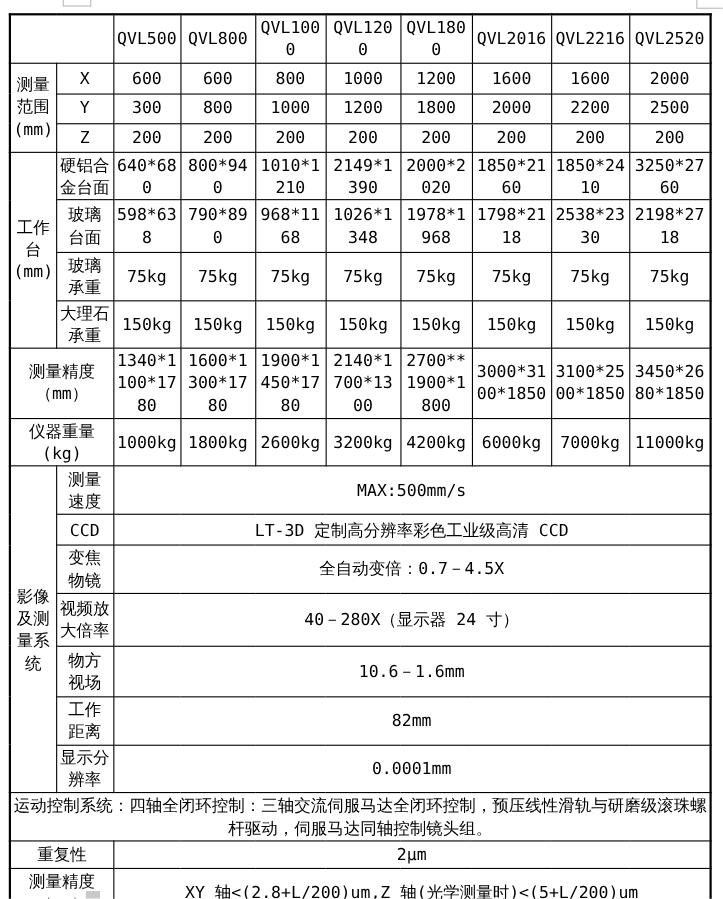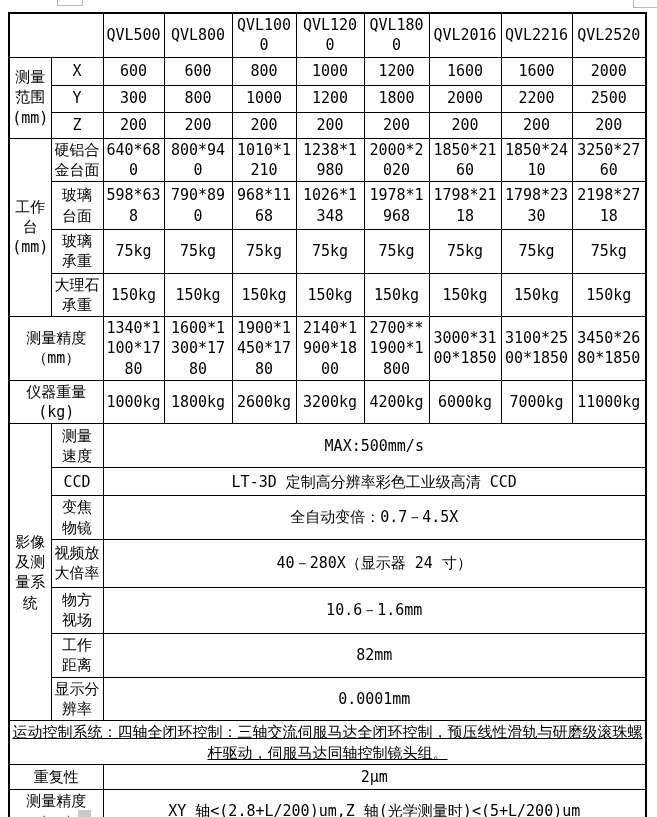--- a/index.html
+++ b/index.html
@@ -105,7 +105,7 @@
     <td class="val">640*680</td>
     <td class="val">800*940</td>
     <td class="val">1010*1210</td>
-    <td class="val">1238*1980</td>
+    <td class="val">2149*1390</td>
     <td class="val">2000*2020</td>
     <td class="val">1850*2160</td>
     <td class="val">1850*2410</td>

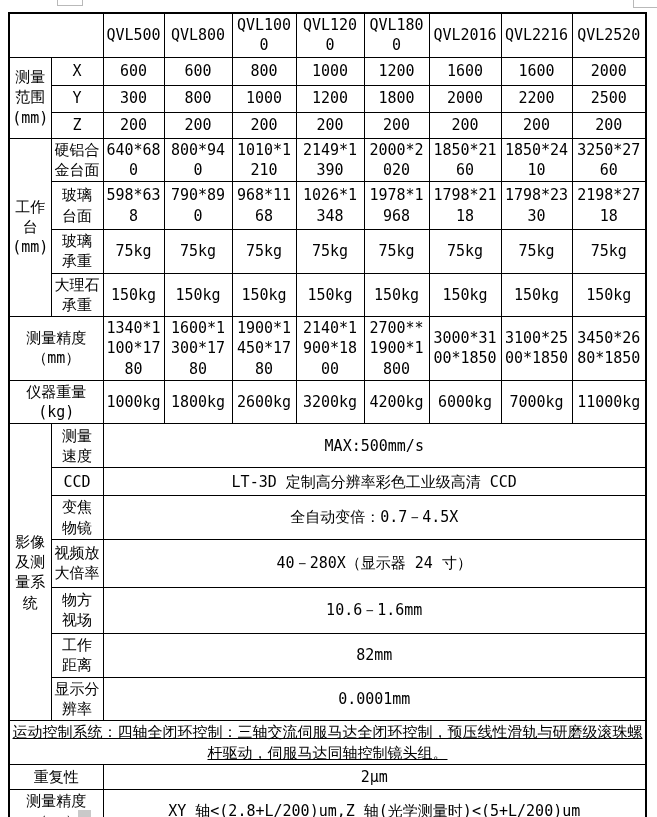--- a/index.html
+++ b/index.html
@@ -120,7 +120,7 @@
     <td class="val">1026*1348</td>
     <td class="val">1978*1968</td>
     <td class="val">1798*2118</td>
-    <td class="val">1798*2330</td>
+    <td class="val">2538*2330</td>
     <td class="val">2198*2718</td>
   </tr>
   <tr style="height:41px">

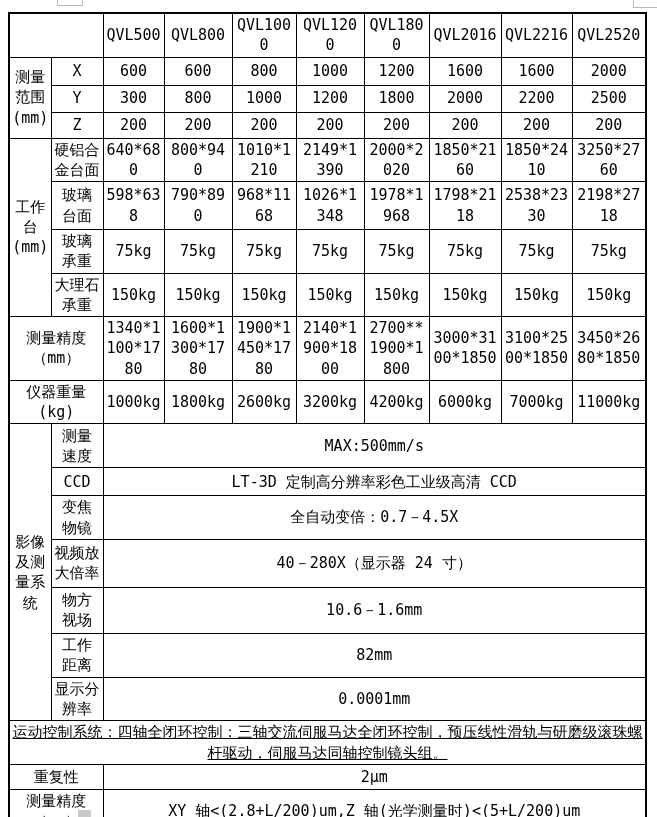--- a/index.html
+++ b/index.html
@@ -154,7 +154,7 @@
     <td class="val">1340*1100*1780</td>
     <td class="val">1600*1300*1780</td>
     <td class="val">1900*1450*1780</td>
-    <td class="val">2140*1900*1800</td>
+    <td class="val">2140*1700*1300</td>
     <td class="val">2700**1900*1800</td>
     <td class="val">3000*3100*1850</td>
     <td class="val">3100*2500*1850</td>

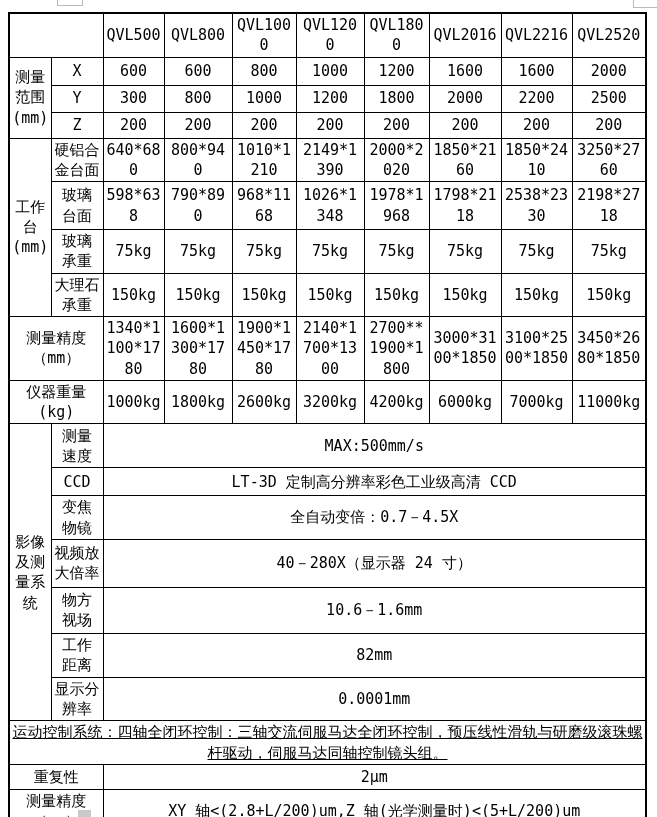--- a/index.html
+++ b/index.html
@@ -21,7 +21,7 @@
   table.spec{border:2px solid #000;}
   td.pre{white-space:pre-line;margin-top:20px;}
   td.val{word-break:break-all;}
-  td.fullrow{text-align:left;padding:2px 4px;word-break:break-all;text-decoration:underline;}
+  td.fullrow{text-align:left;padding:2px 4px;word-break:break-all;}
   .artifact{position:absolute;background:#fff;border:1px solid #b9b9b9;}
   .thumb{position:absolute;background:#c9c9c9;}
 </style>

